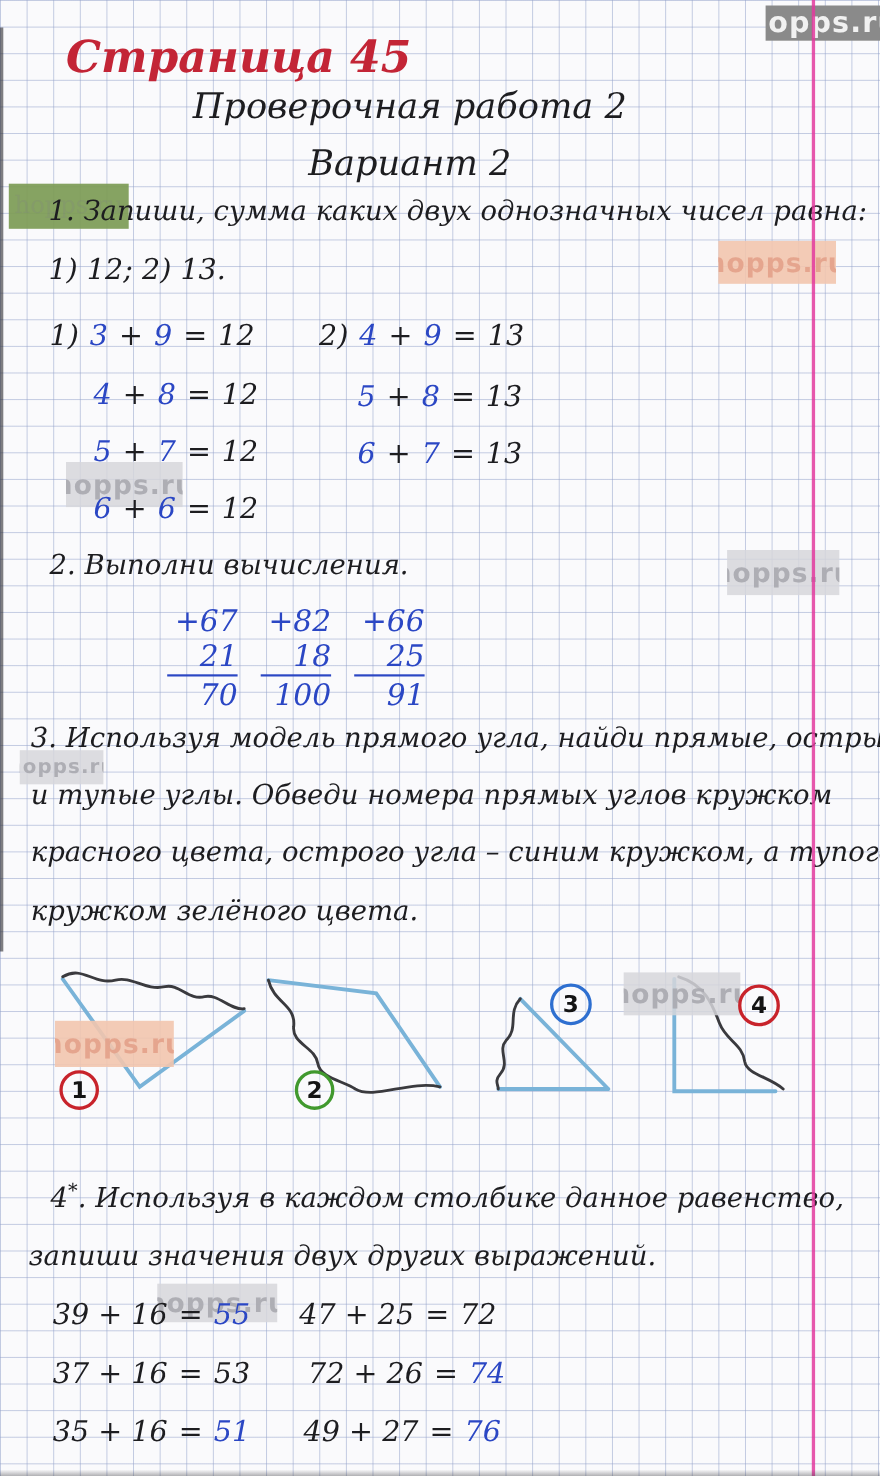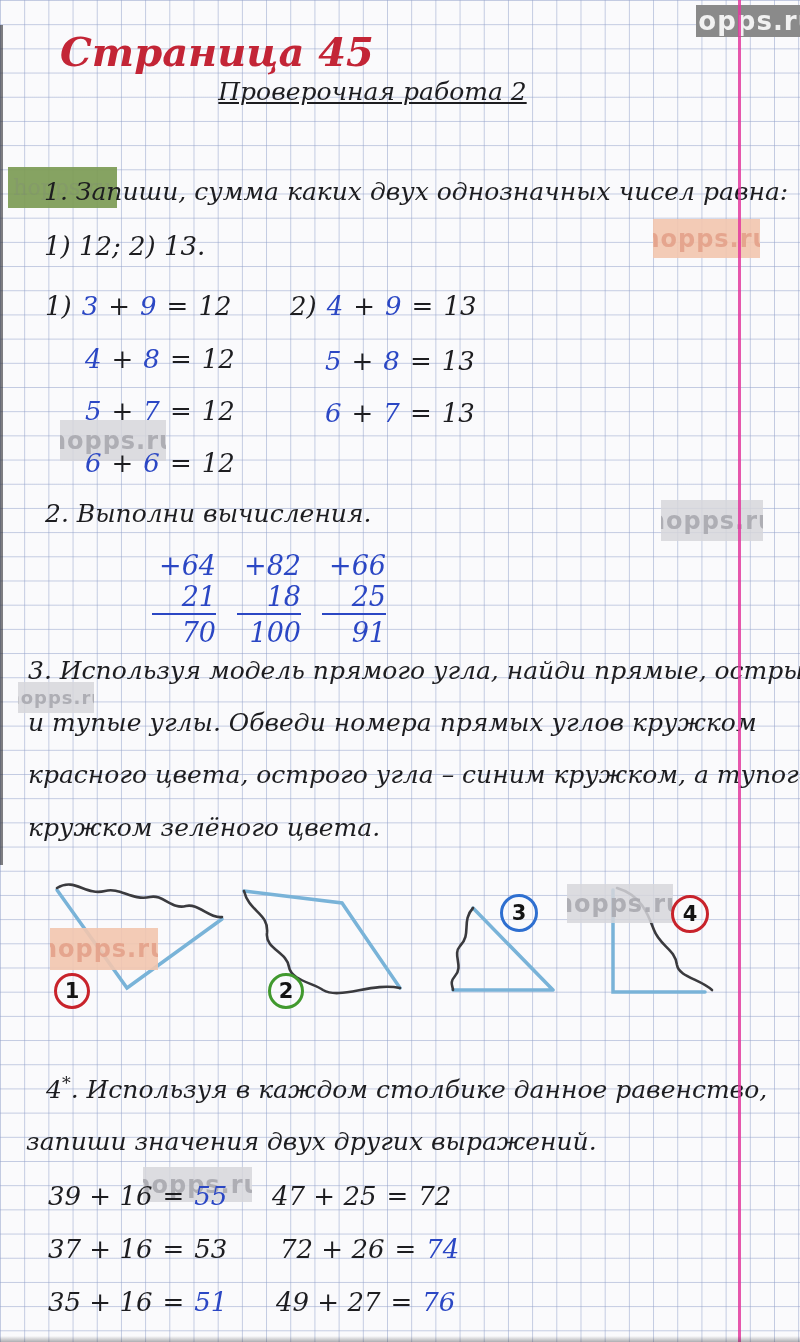--- a/index.html
+++ b/index.html
@@ -17,7 +17,7 @@
   .blue{color:#2b47c4;}
   .center-line{left:0;width:745px;text-align:center;}
   .page-label{font-size:40px;font-weight:bold;}
-  .title{font-size:25px;text-decoration:underline;}
+  .title{font-size:32px;}
   .task-head{font-size:25px;}
   .eq{font-size:26px;}
   .eq span{margin:0 5px;}

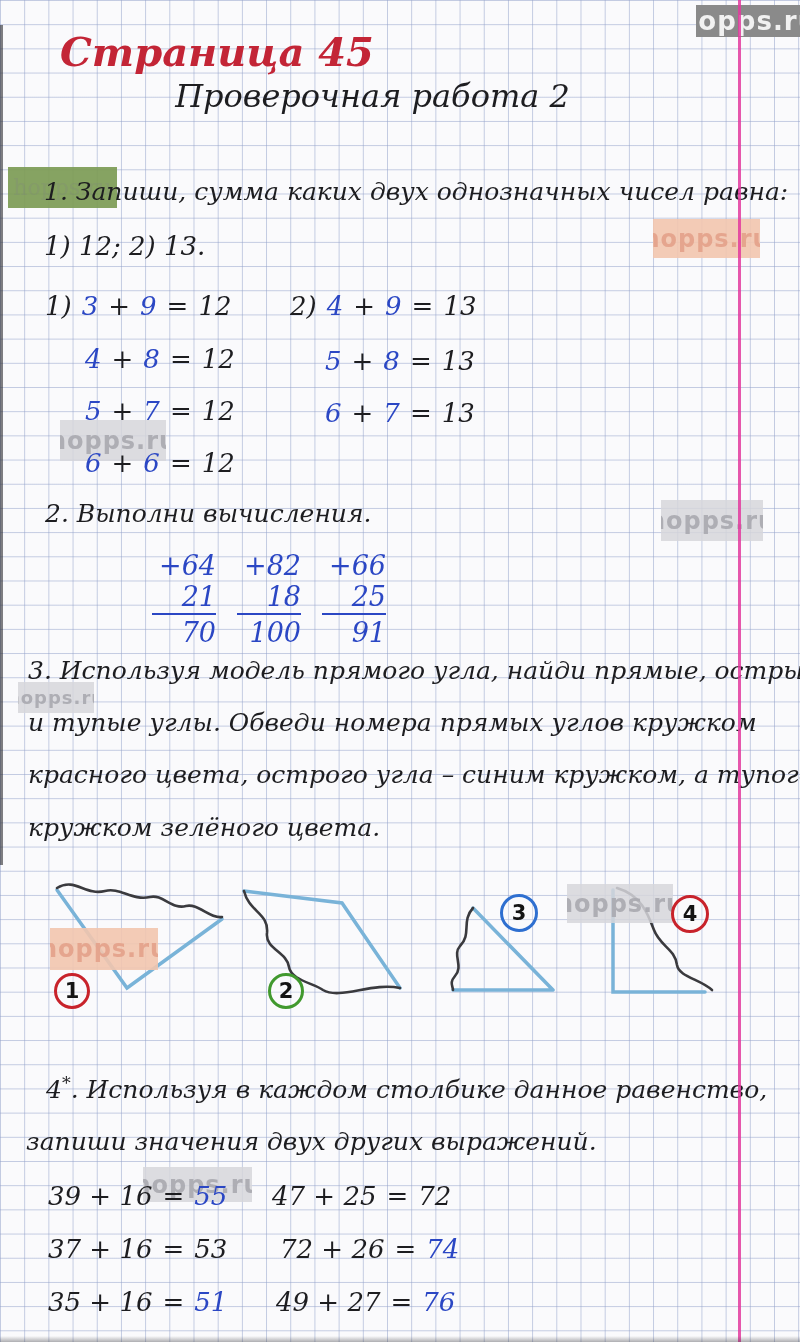--- a/index.html
+++ b/index.html
@@ -82,6 +82,7 @@
 
   <div class="hand page-label" style="left:60px;top:26px;color:#c32536">Страница 45</div>
   <div class="hand title center-line" style="top:76px">Проверочная работа 2</div>
+  <div class="hand title center-line" style="top:128px">Вариант 2</div>
 
   <div class="hand task-head" style="left:44px;top:176px">1. Запиши, сумма каких двух однозначных чисел равна:</div>
   <div class="hand eq" style="left:44px;top:230px">1) 12; 2) 13.</div>

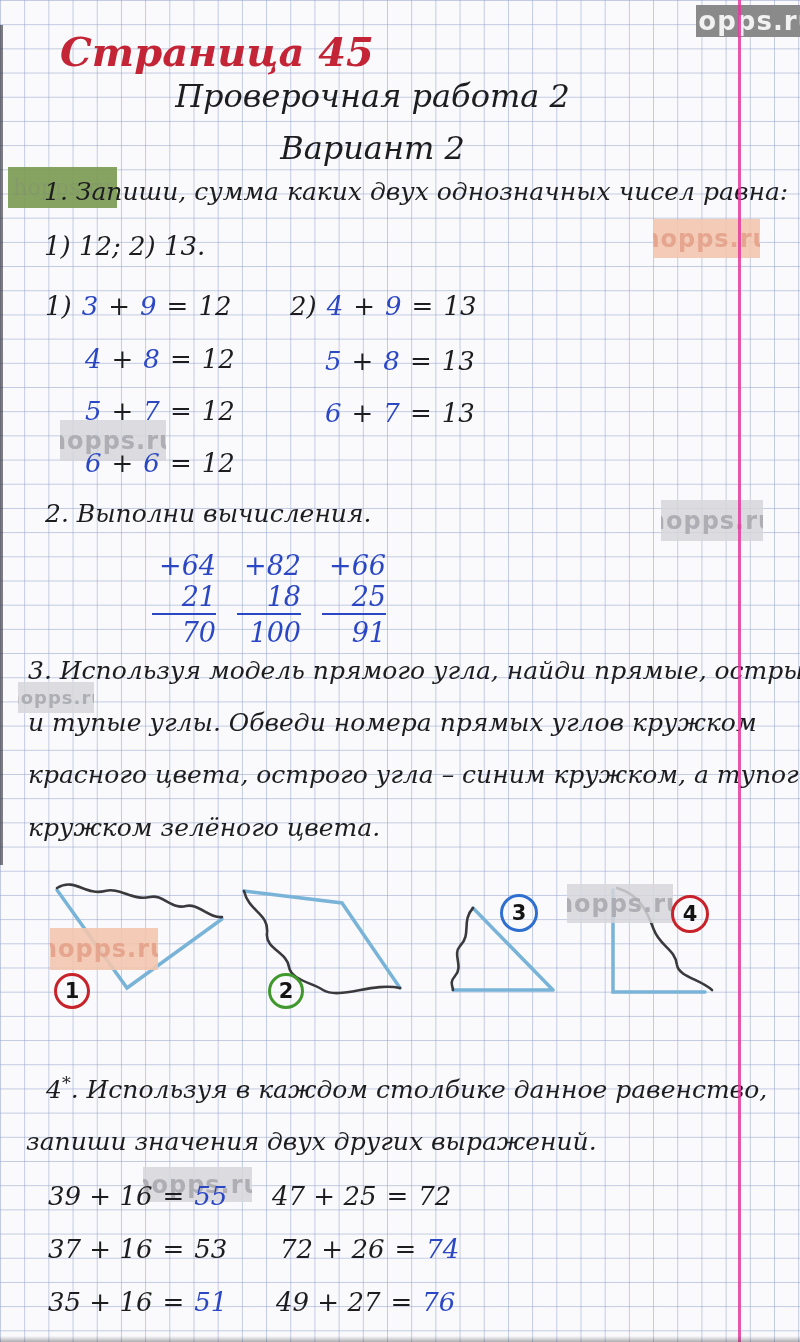--- a/index.html
+++ b/index.html
@@ -113,7 +113,7 @@
   <div class="hand task-head" style="left:45px;top:498px">2. Выполни вычисления.</div>
 
   <div class="add-block" style="left:152px">
-    <div class="add-top">+64</div>
+    <div class="add-top">+67</div>
     <div class="add-mid">21</div>
     <div class="add-res">70</div>
   </div>

